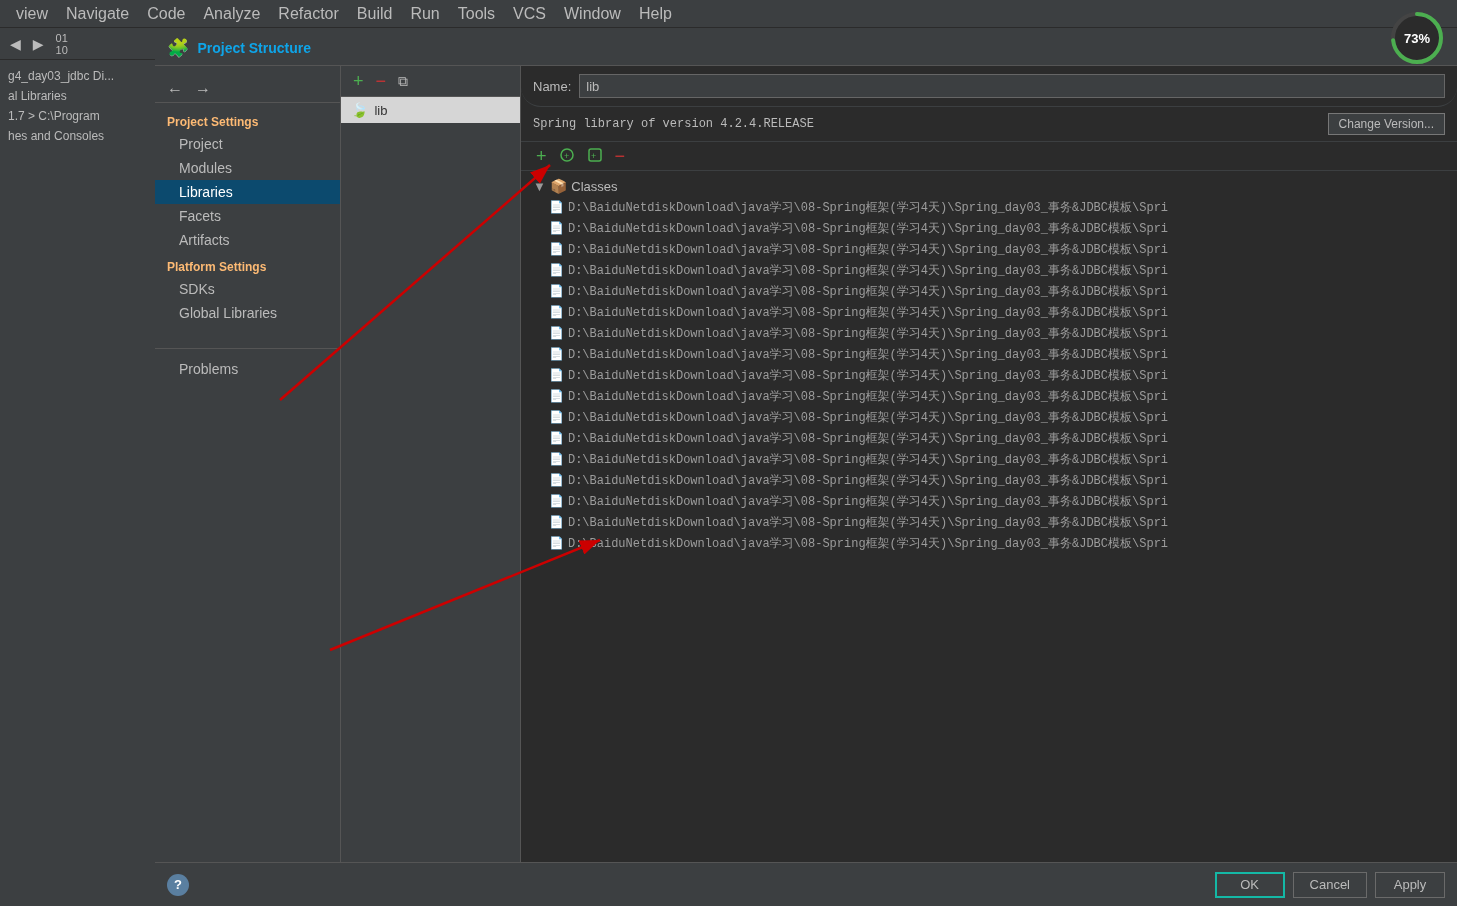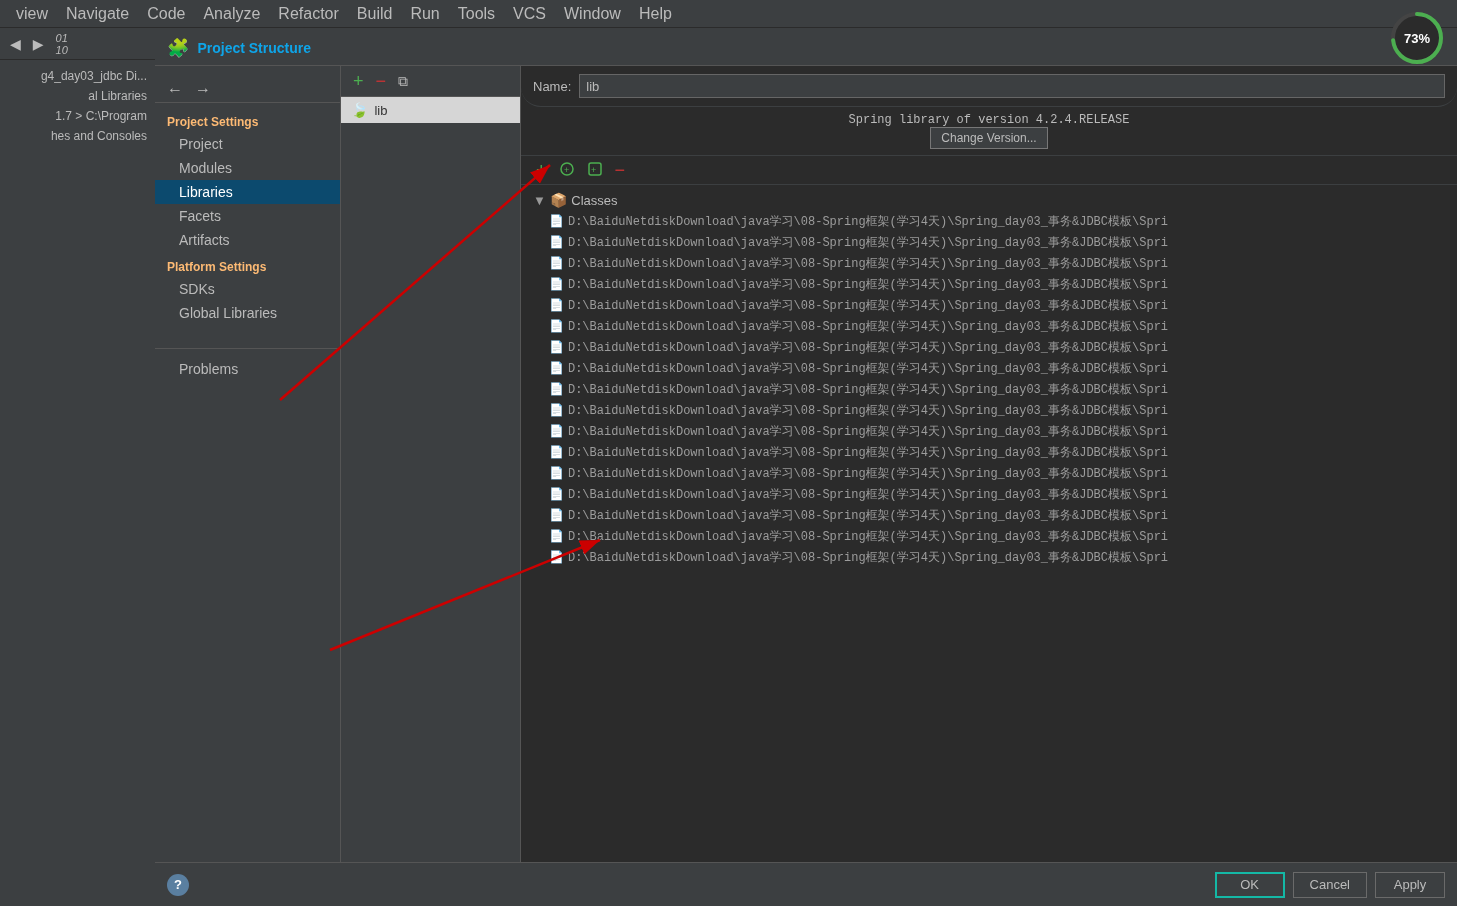--- a/index.html
+++ b/index.html
@@ -370,7 +370,7 @@
 <div class="toolbar">
   <button class="toolbar-btn">◀</button>
   <button class="toolbar-btn">▶</button>
-  <button class="toolbar-btn" style="font-size:11px;font-style:italic;">01<br>10</button>
+  <button class="toolbar-btn" style="font-size:11px;">01<br>10</button>
 </div>
 
 <div class="left-panel">

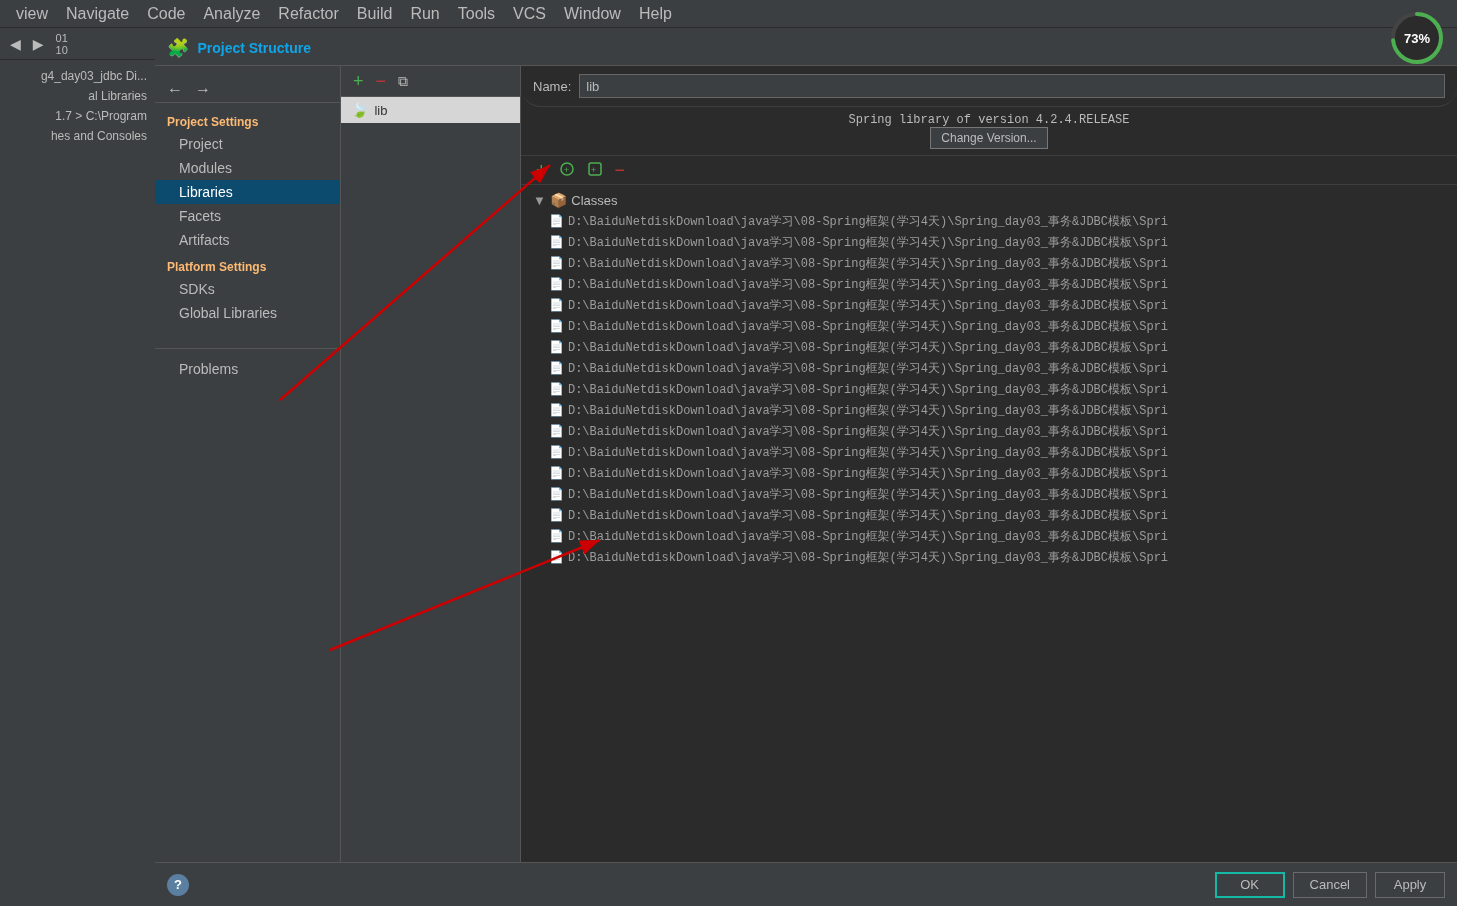--- a/index.html
+++ b/index.html
@@ -59,7 +59,6 @@
       background: #3c3f41;
       border-right: 1px solid #555;
       padding: 6px 0;
-      text-align: right;
     }
     .left-panel-item {
       color: #bbbbbb;

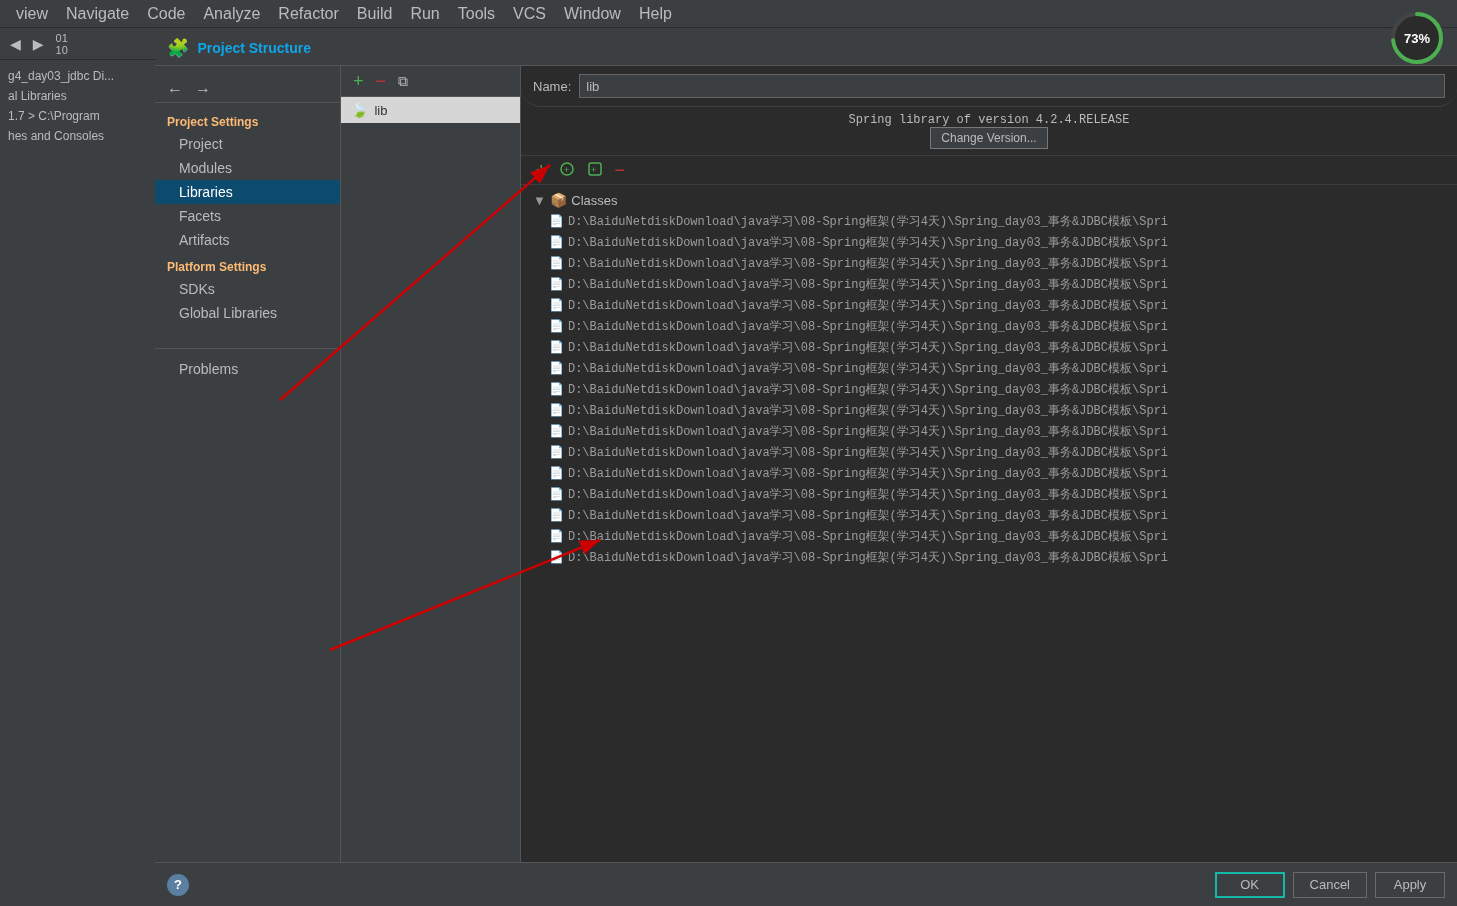--- a/index.html
+++ b/index.html
@@ -215,7 +215,6 @@
       padding: 6px 12px;
       border-bottom: 1px solid #3c3f41;
       justify-content: space-between;
-      flex-direction: column;
     }
     .desc-text {
       color: #bbbbbb;

